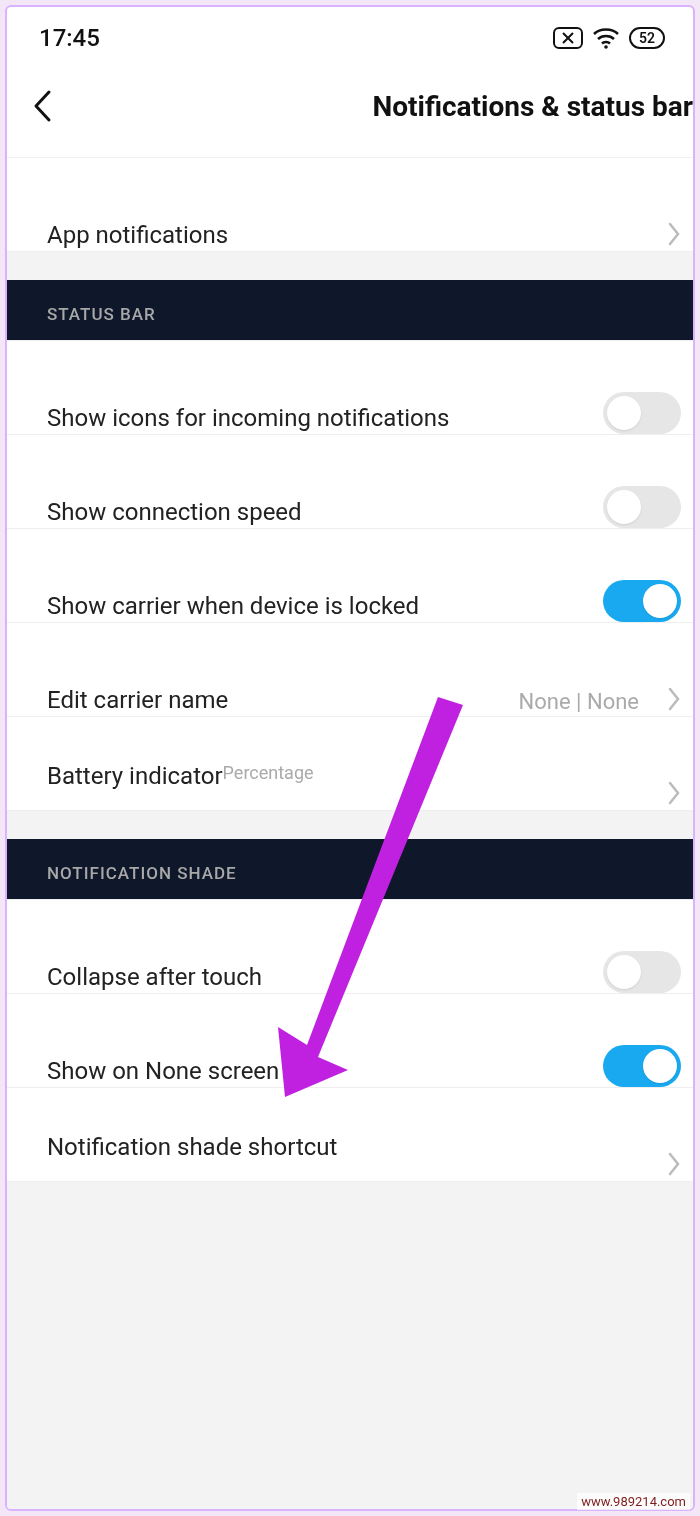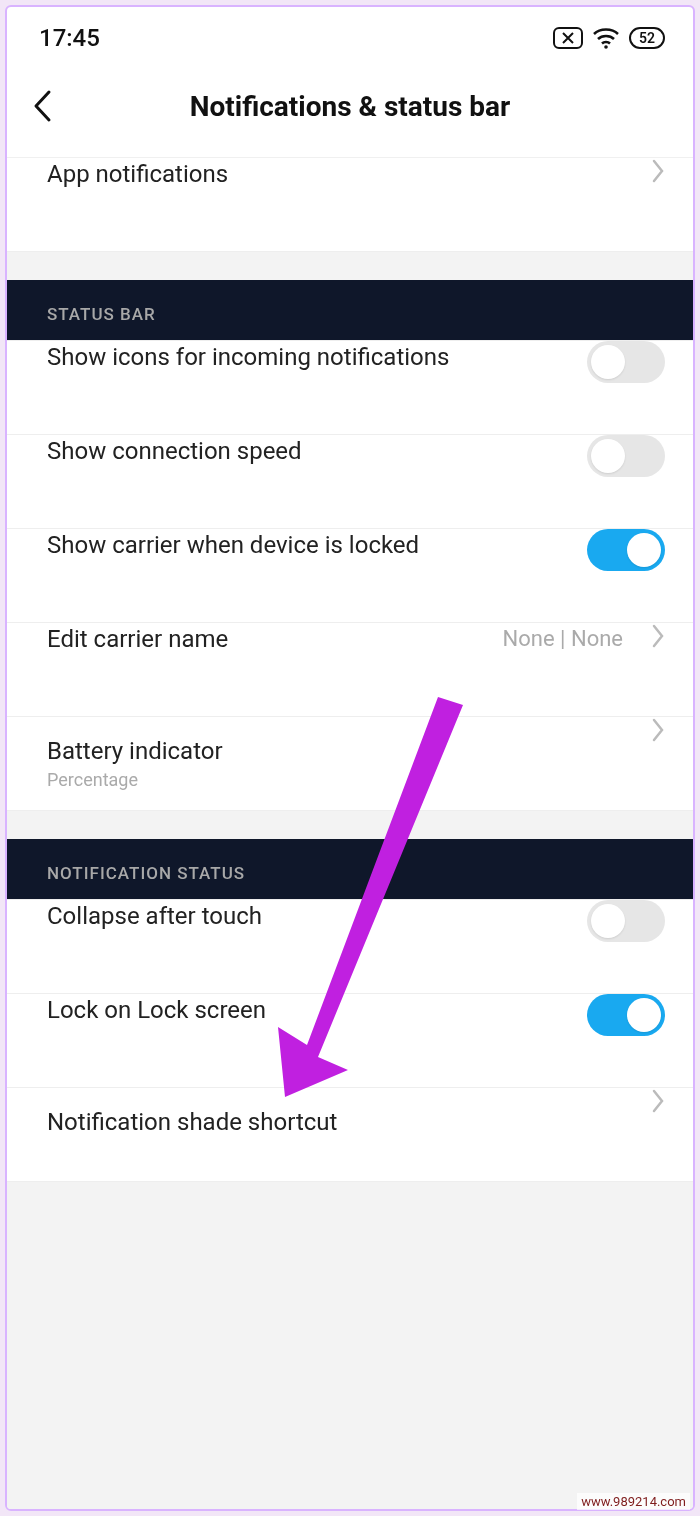--- a/index.html
+++ b/index.html
@@ -41,7 +41,7 @@
     .title {
       position: absolute;
       left: 0; right: 0;
-      text-align: center;
+      text-align: right;
       font-size: 28px;
       font-weight: 700;
       color: #111;

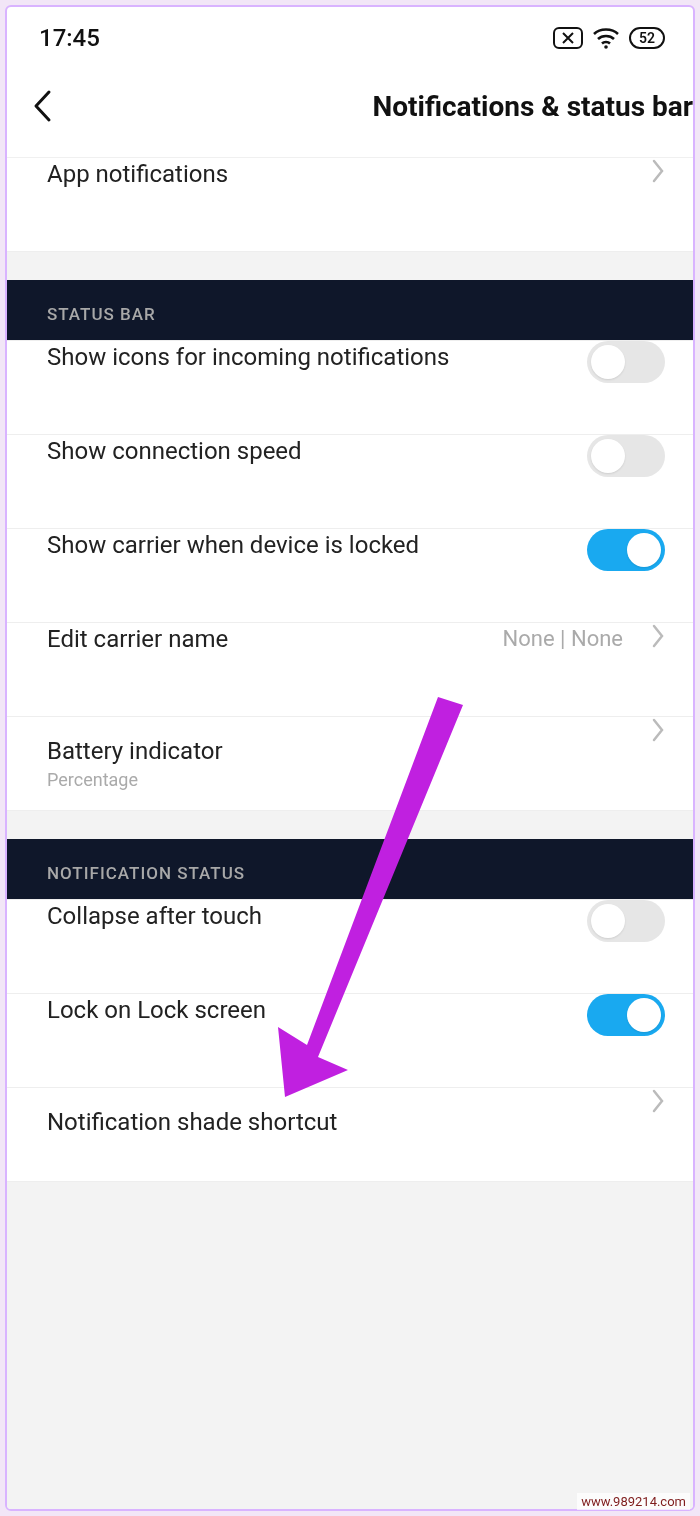--- a/index.html
+++ b/index.html
@@ -49,9 +49,9 @@
     }
     .row {
       display: flex;
-      align-items: flex-start;
+      align-items: flex-end;
       justify-content: space-between;
-      padding: 0 28px 0 40px;
+      padding: 0 12px 0 40px;
       min-height: 94px;
       background: #fff;
       border-bottom: 1px solid #eee;

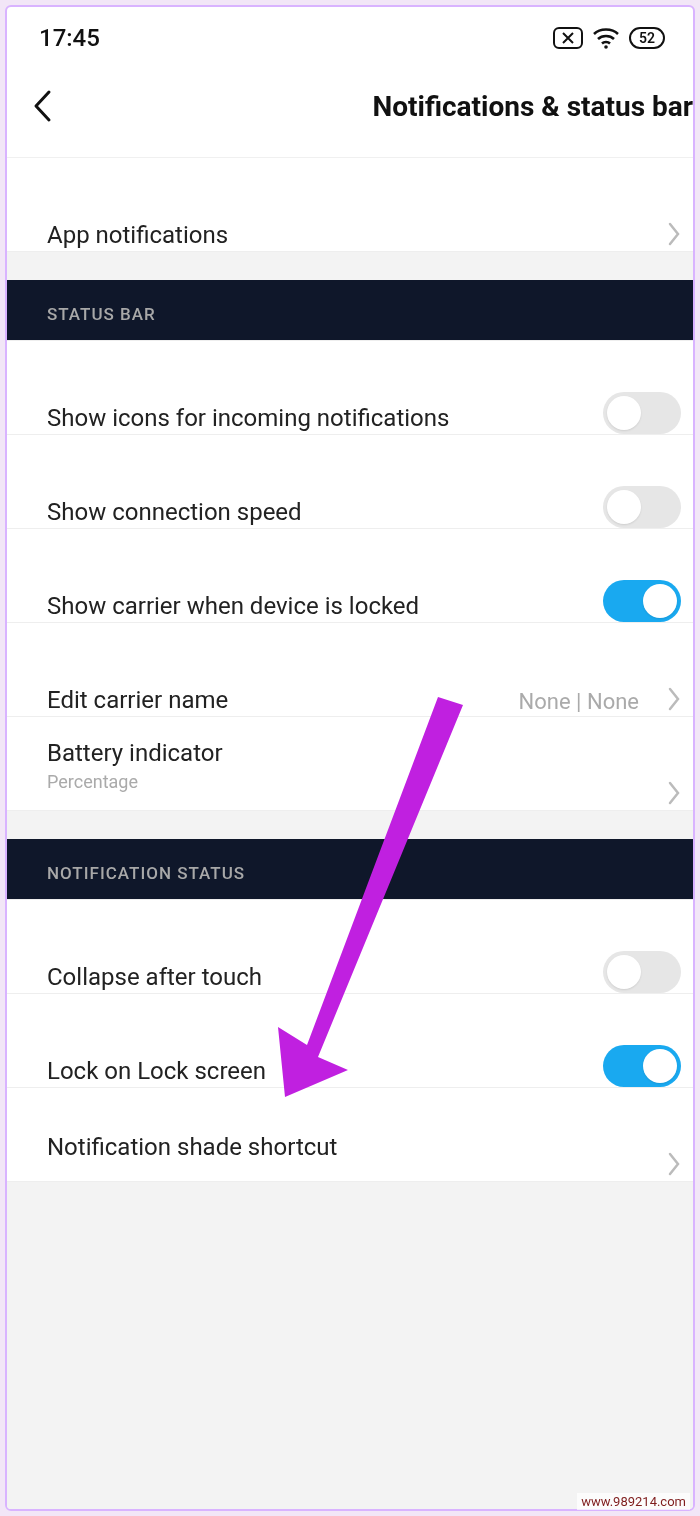--- a/index.html
+++ b/index.html
@@ -95,7 +95,7 @@
       border-bottom: 1px solid #eee;
     }
     .right-group { display: flex; align-items: center; }
-    .two-line { display: flex; flex-direction: column; padding: 18px 0; }
+    .two-line { display: flex; flex-direction: row; padding: 18px 0; }
     .filler { background: #f3f3f3; height: 360px; }
     .arrow-annot {
       position: absolute;

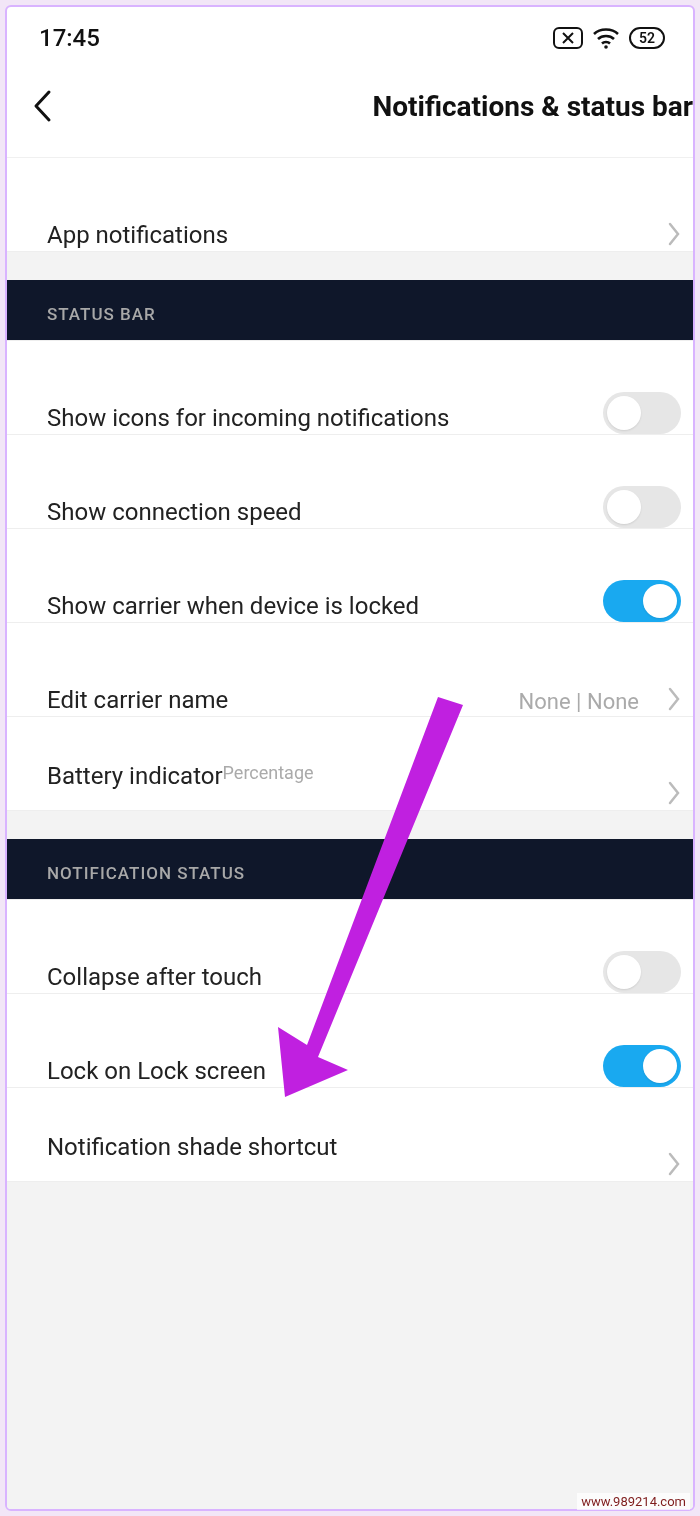--- a/index.html
+++ b/index.html
@@ -207,7 +207,7 @@
   </div>
 
   <div class="section-gap"></div>
-  <div class="section-header">NOTIFICATION STATUS</div>
+  <div class="section-header">NOTIFICATION SHADE</div>
 
   <div class="row">
     <div class="label">Collapse after touch</div>

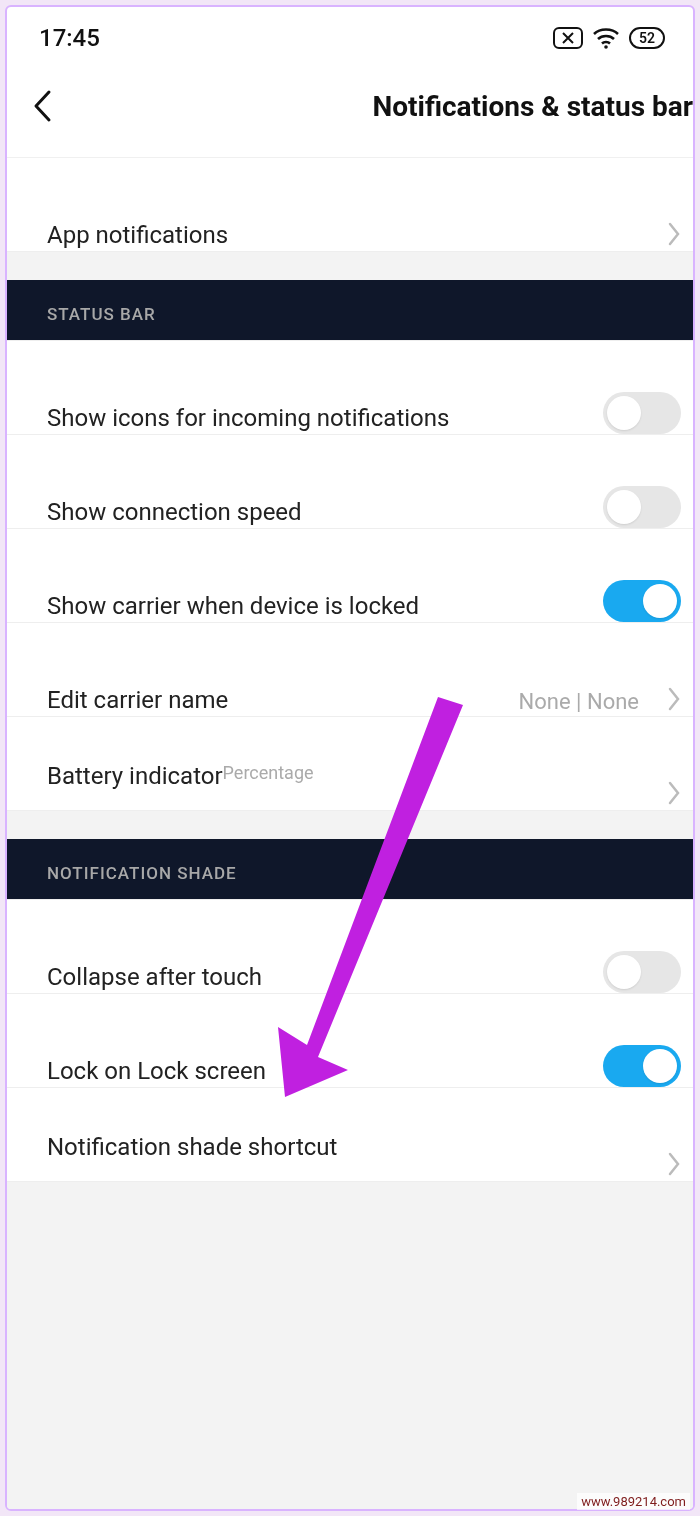--- a/index.html
+++ b/index.html
@@ -217,7 +217,7 @@
   </div>
 
   <div class="row">
-    <div class="label">Lock on Lock screen</div>
+    <div class="label">Show on None screen</div>
     <div class="toggle on">
         <div class="knob"></div>
       </div>

